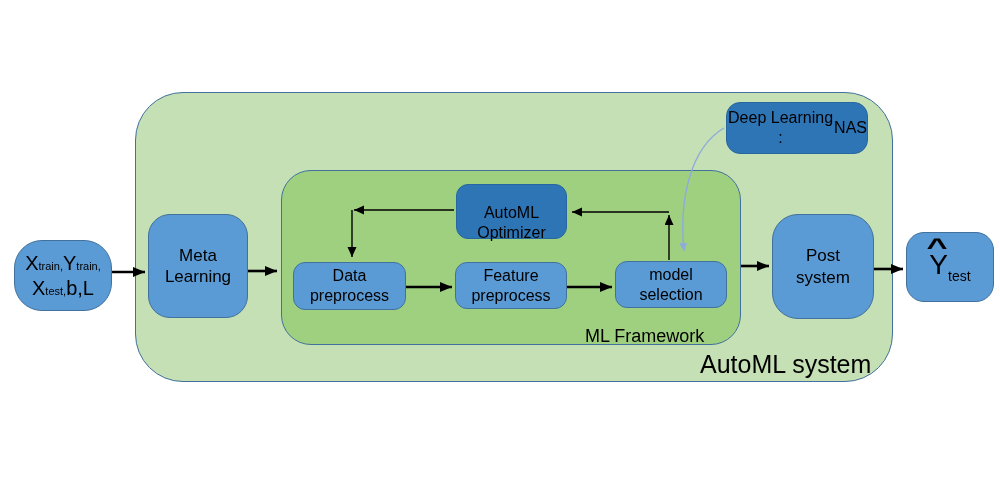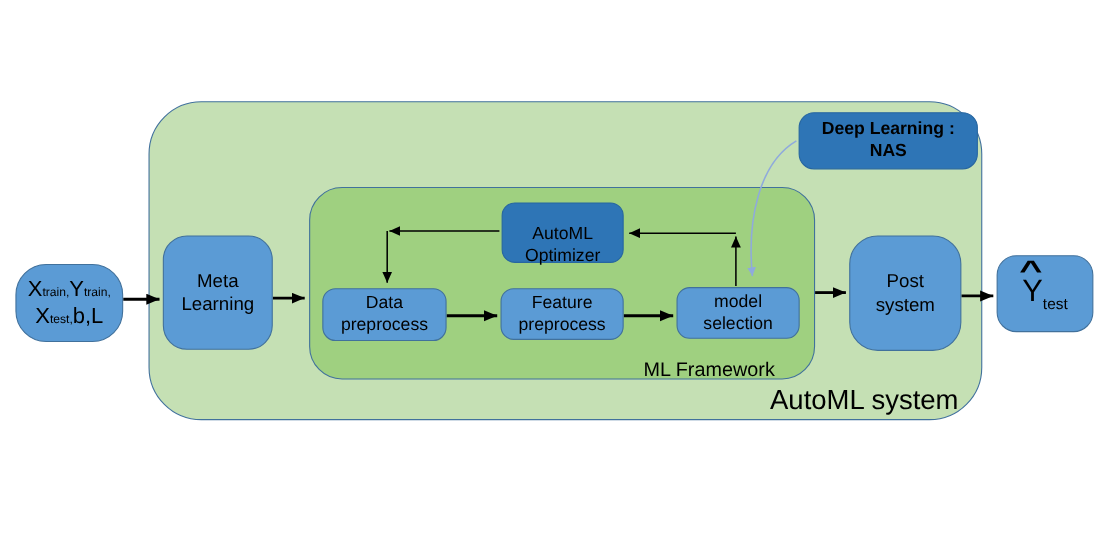--- a/index.html
+++ b/index.html
@@ -32,8 +32,8 @@
   .n-data .lbl,.n-feature .lbl{display:block;width:90px;}
   .n-optimizer{left:456px;top:184px;width:111px;height:55px;border-radius:12px;font-size:16px;}
   .n-optimizer .lbl{display:block;width:84px;margin-top:23px;}
-  .n-nas{left:726px;top:102px;width:163px;height:52px;border-radius:14px;font-size:16px;
-         flex-direction:column;font-weight:bold;}
+  .n-nas{left:726px;top:102px;width:142px;height:52px;border-radius:14px;font-size:16px;
+         flex-direction:row;}
   .n-post{left:772px;top:214px;width:102px;height:105px;border-radius:26px;font-size:17px;}
   .n-output{left:906px;top:232px;width:88px;height:70px;border-radius:18px;}
   .yhat{position:relative;display:inline-block;font-size:28px;line-height:1;}

